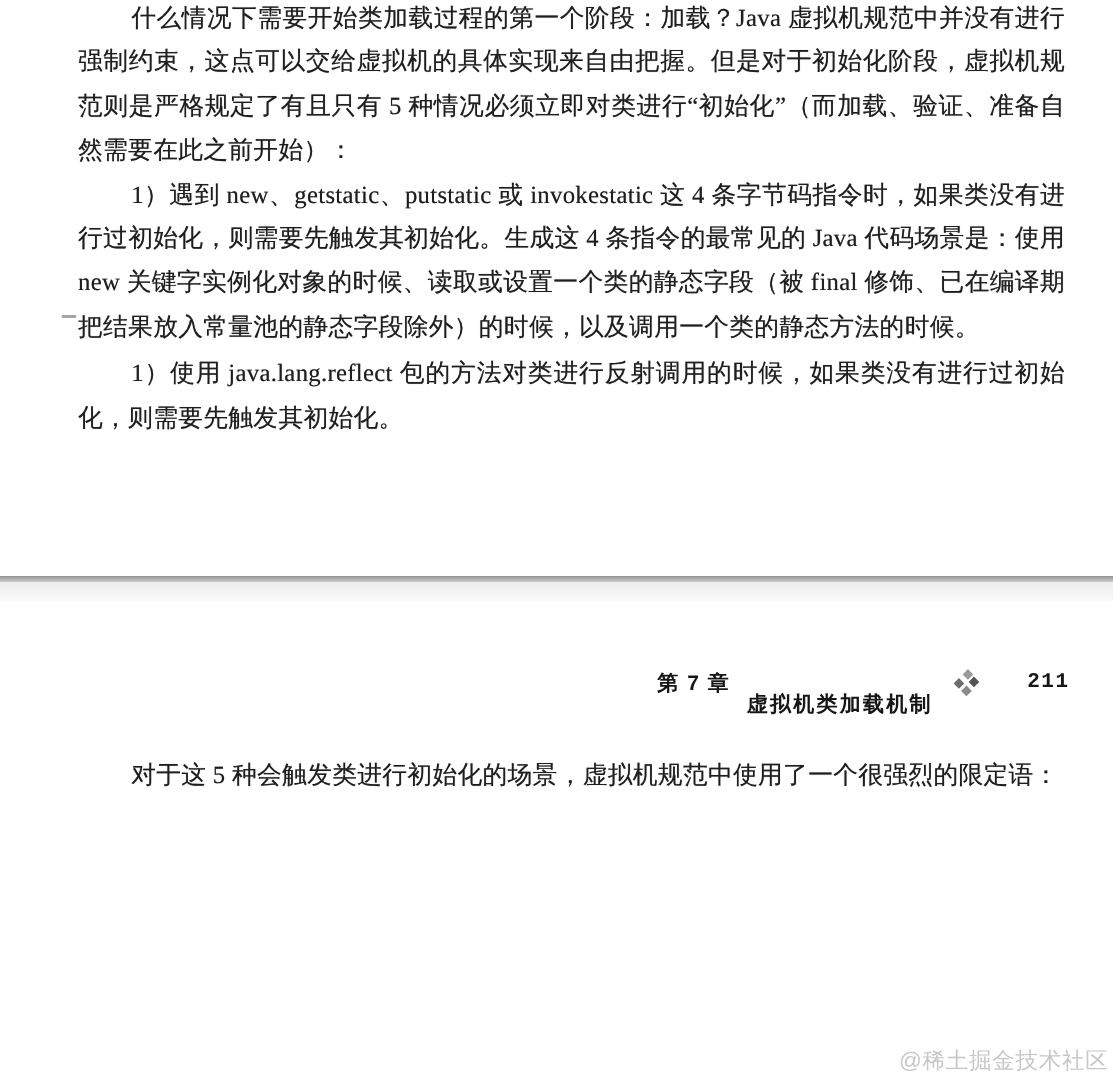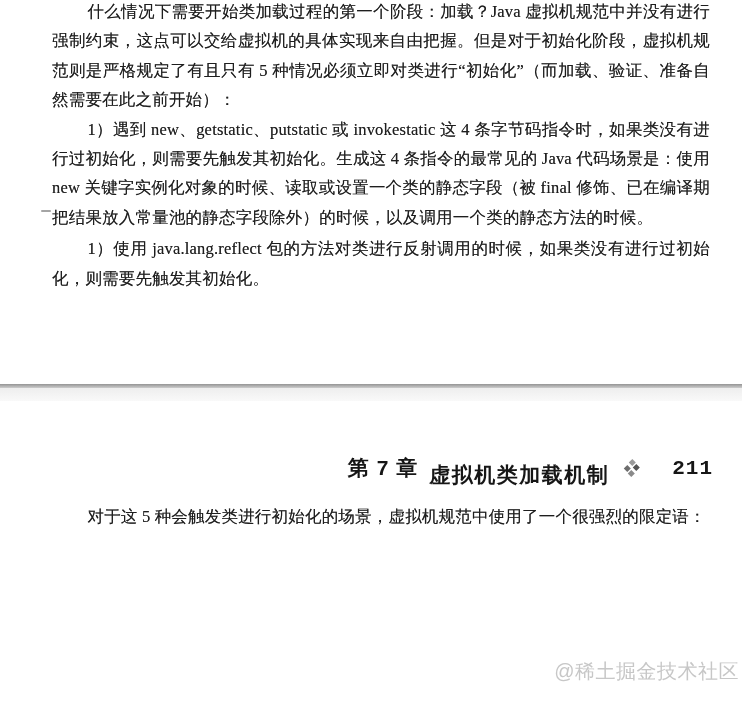--- a/index.html
+++ b/index.html
@@ -47,10 +47,10 @@
   .page-header {
     position: absolute;
     top: 447px; right: 29px;
-    display: flex; align-items: center;
+    display: flex; 
     font-family: "Liberation Sans", "DejaVu Sans", sans-serif;
     font-weight: bold;
-    font-size: 21px;
+    font-size: 14px;
     color: #161616;
     white-space: nowrap;
   }

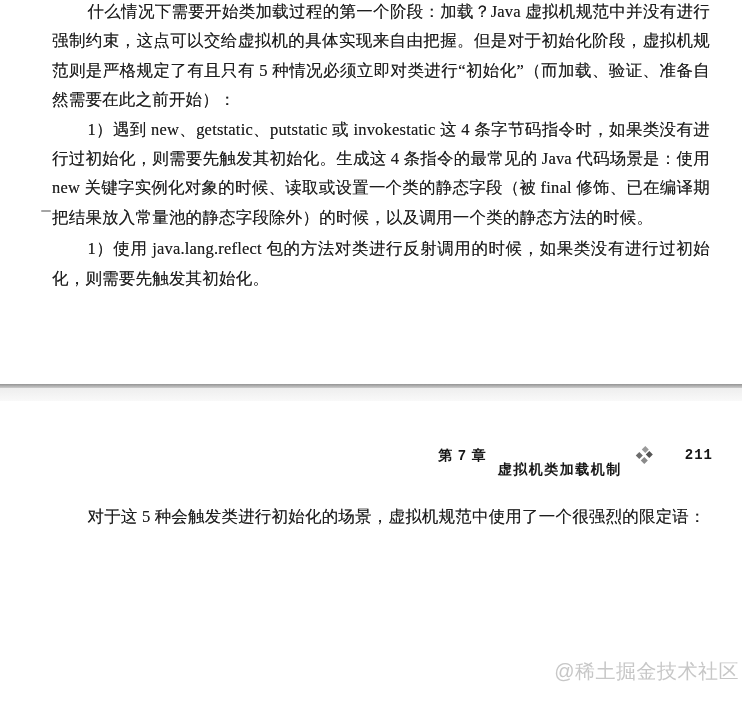--- a/index.html
+++ b/index.html
@@ -78,9 +78,9 @@
   
   .watermark {
     position: absolute;
-    top: 658px; right: 3px;
+    top: 698px; right: 3px;
     font-family: "Liberation Sans", "DejaVu Sans", sans-serif;
-    font-size: 20px;
+    font-size: 15px;
     color: #c7c7c7;
     letter-spacing: 0.5px;
     white-space: nowrap;

